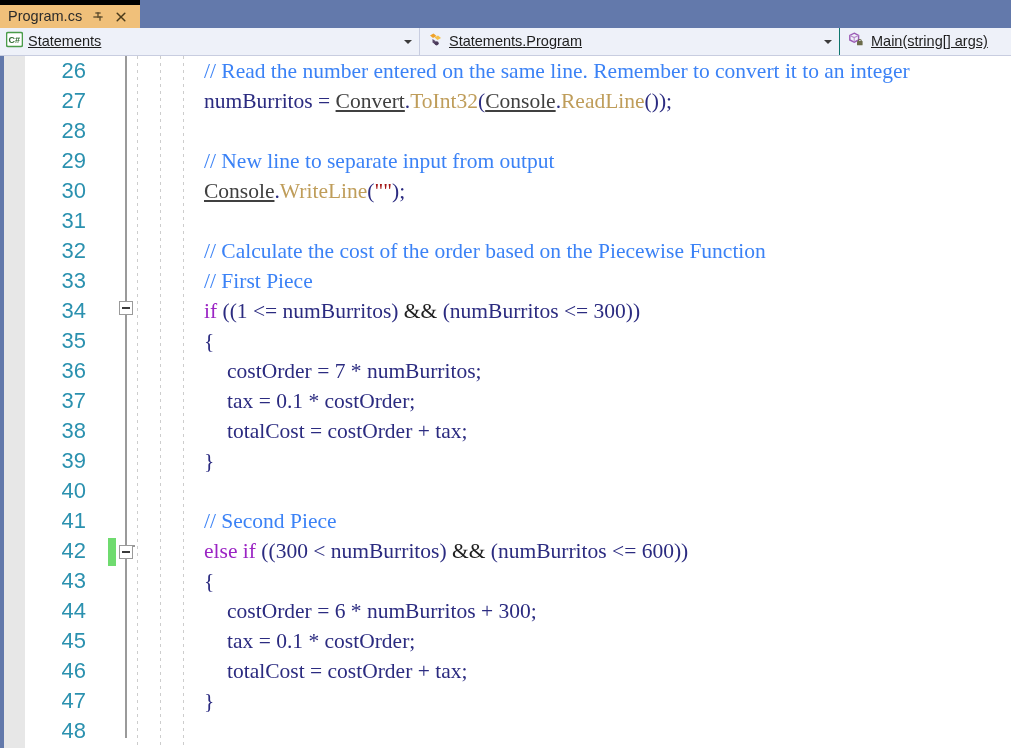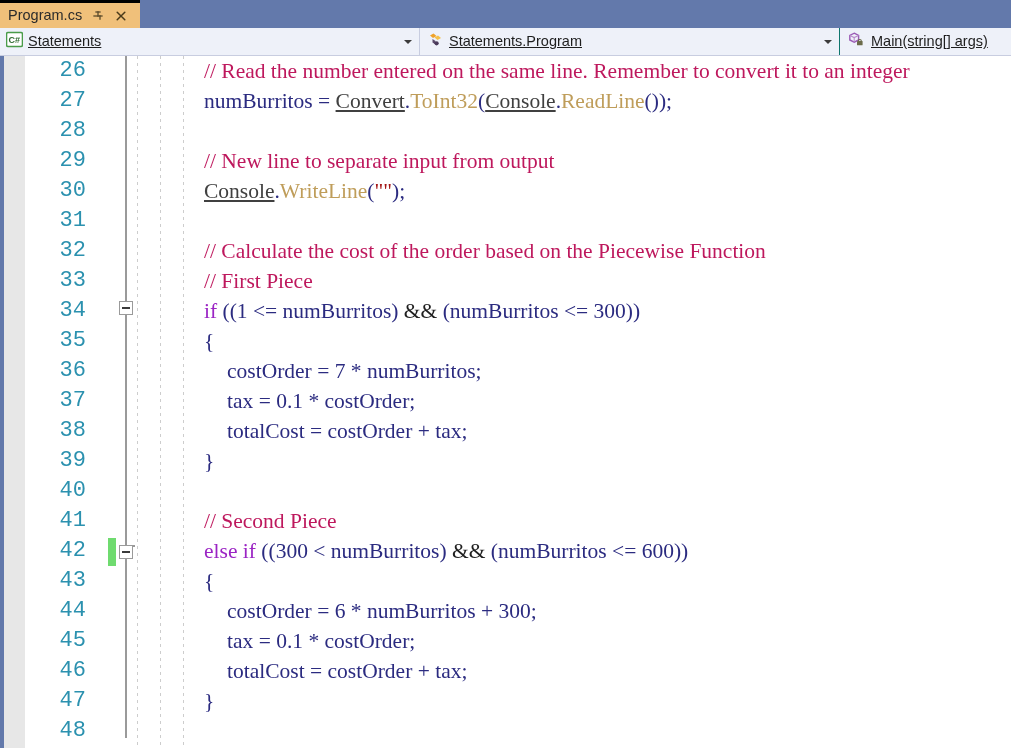--- a/index.html
+++ b/index.html
@@ -29,7 +29,7 @@
     left: 0; top: 0;
     width: 140px; height: 28px;
     background: #f0c07a;
-    border-top: 3px solid #000000;
+    border-top: 5px solid #000000;
     box-sizing: border-box;
     display: flex;
     align-items: center;

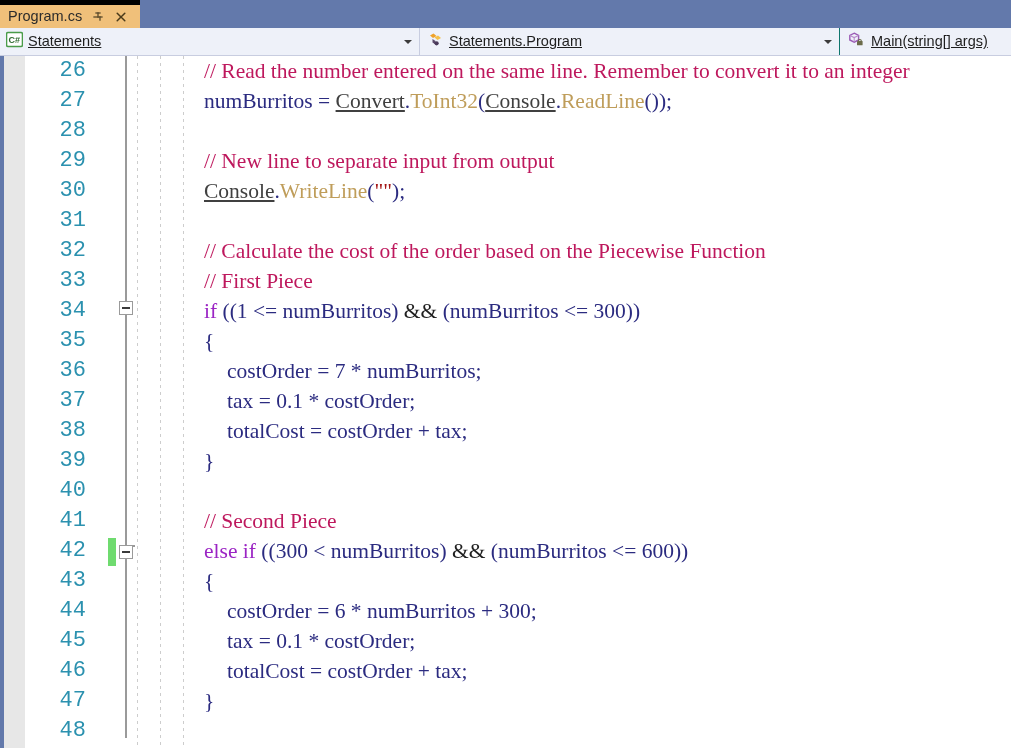--- a/index.html
+++ b/index.html
@@ -133,7 +133,7 @@
     left: 30px;
     width: 56px;
     text-align: right;
-    font-family: Liberation Mono, monospace;
+    font-family: Liberation Sans, sans-serif;
     font-size: 22px;
     color: #2b91af;
     line-height: 30px;

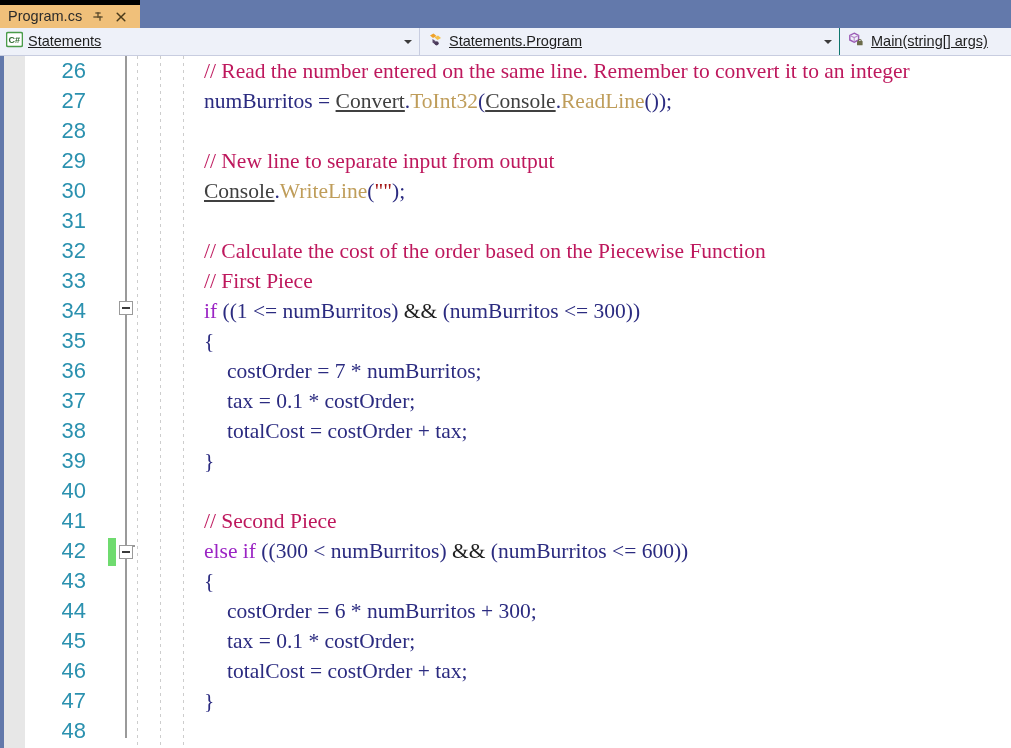--- a/index.html
+++ b/index.html
@@ -150,7 +150,7 @@
   .code .ind { display: inline-block; width: 23px; }
 
   
-  .t-comment  { color: #be185d; }
+  .t-comment  { color: #3b82f6; }
   .t-keyword  { color: #9b24c4; }
   .t-type     { color: #404040; text-decoration: underline; }
   .t-method   { color: #bf9d5a; }

